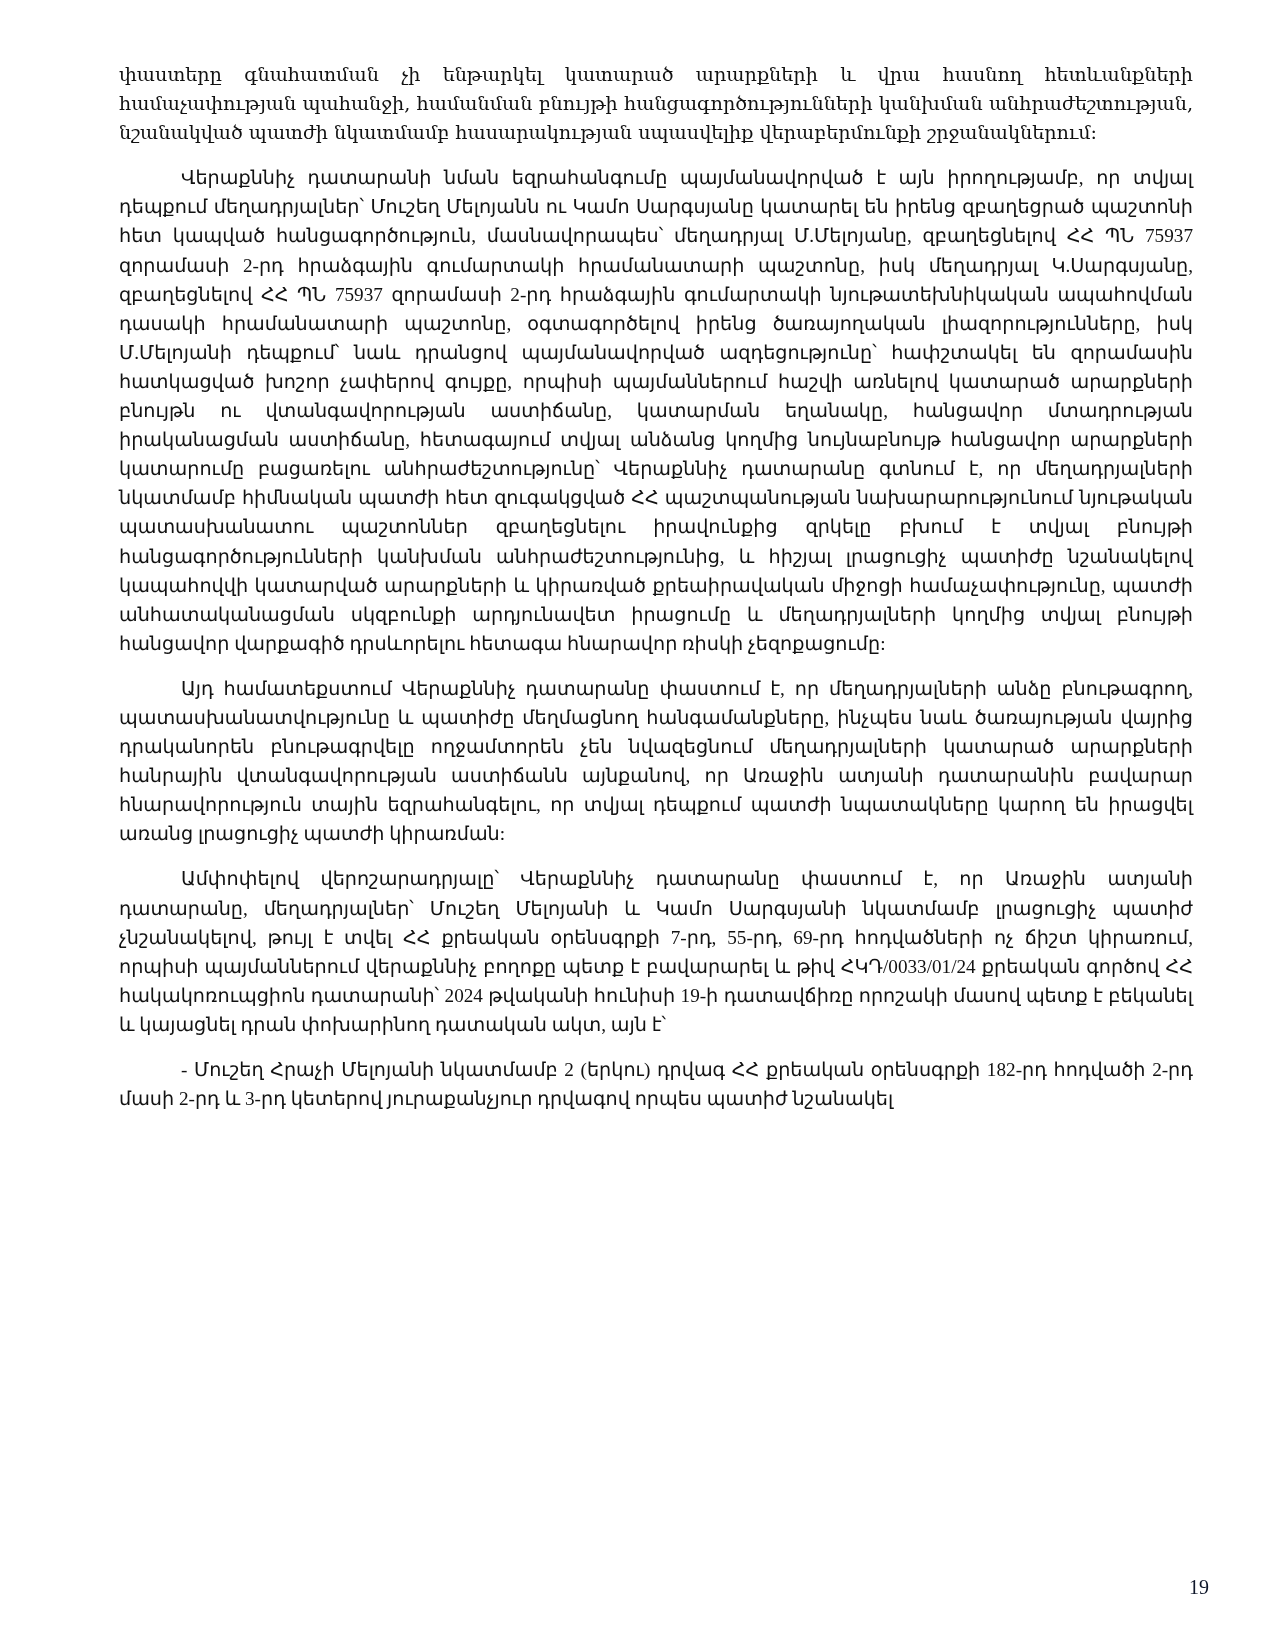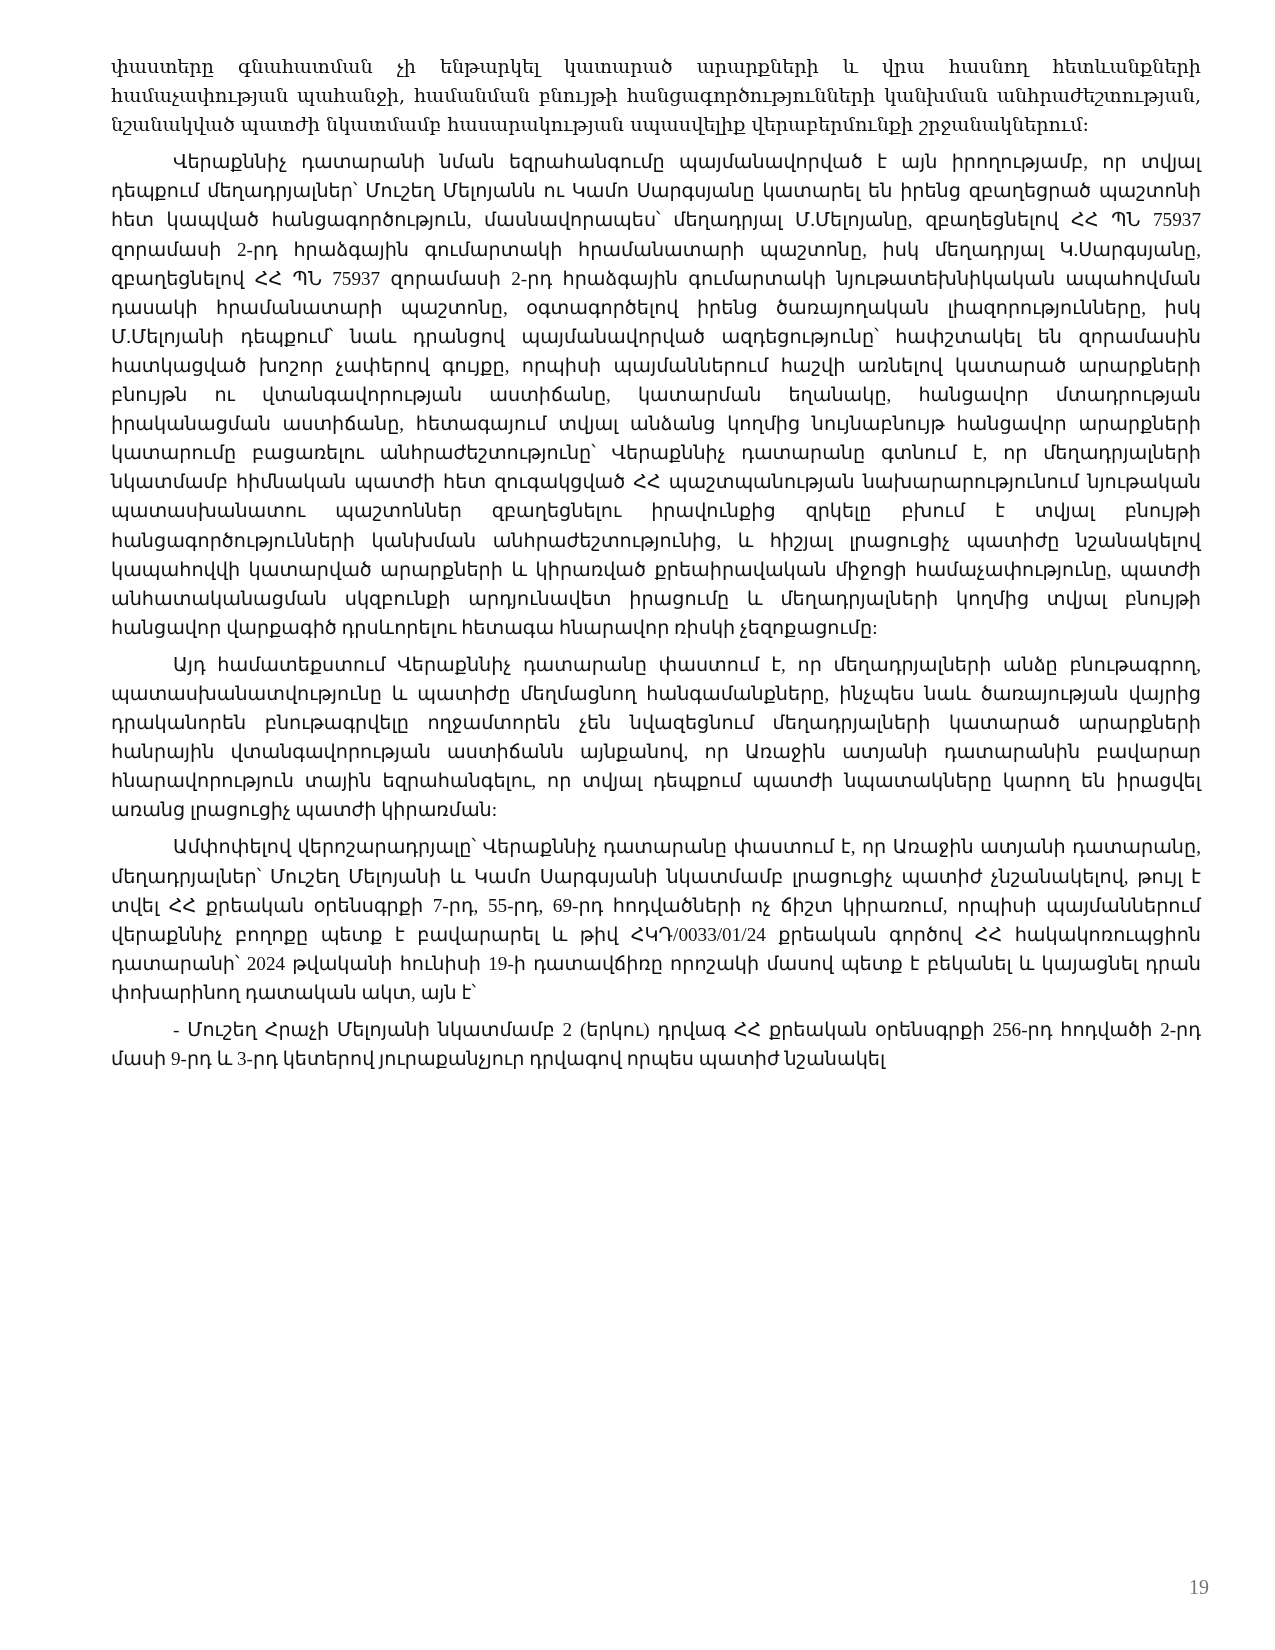--- a/index.html
+++ b/index.html
@@ -15,7 +15,7 @@
     color: #111111;
     text-align: justify;
   }
-  .page p { margin: 8px; padding: 0; }
+  .page p { margin: 16px; padding: 0; }
   .page p.indent { text-indent: 62px; font-family: Liberation Serif, serif; }
   .page-number {
     position: absolute;

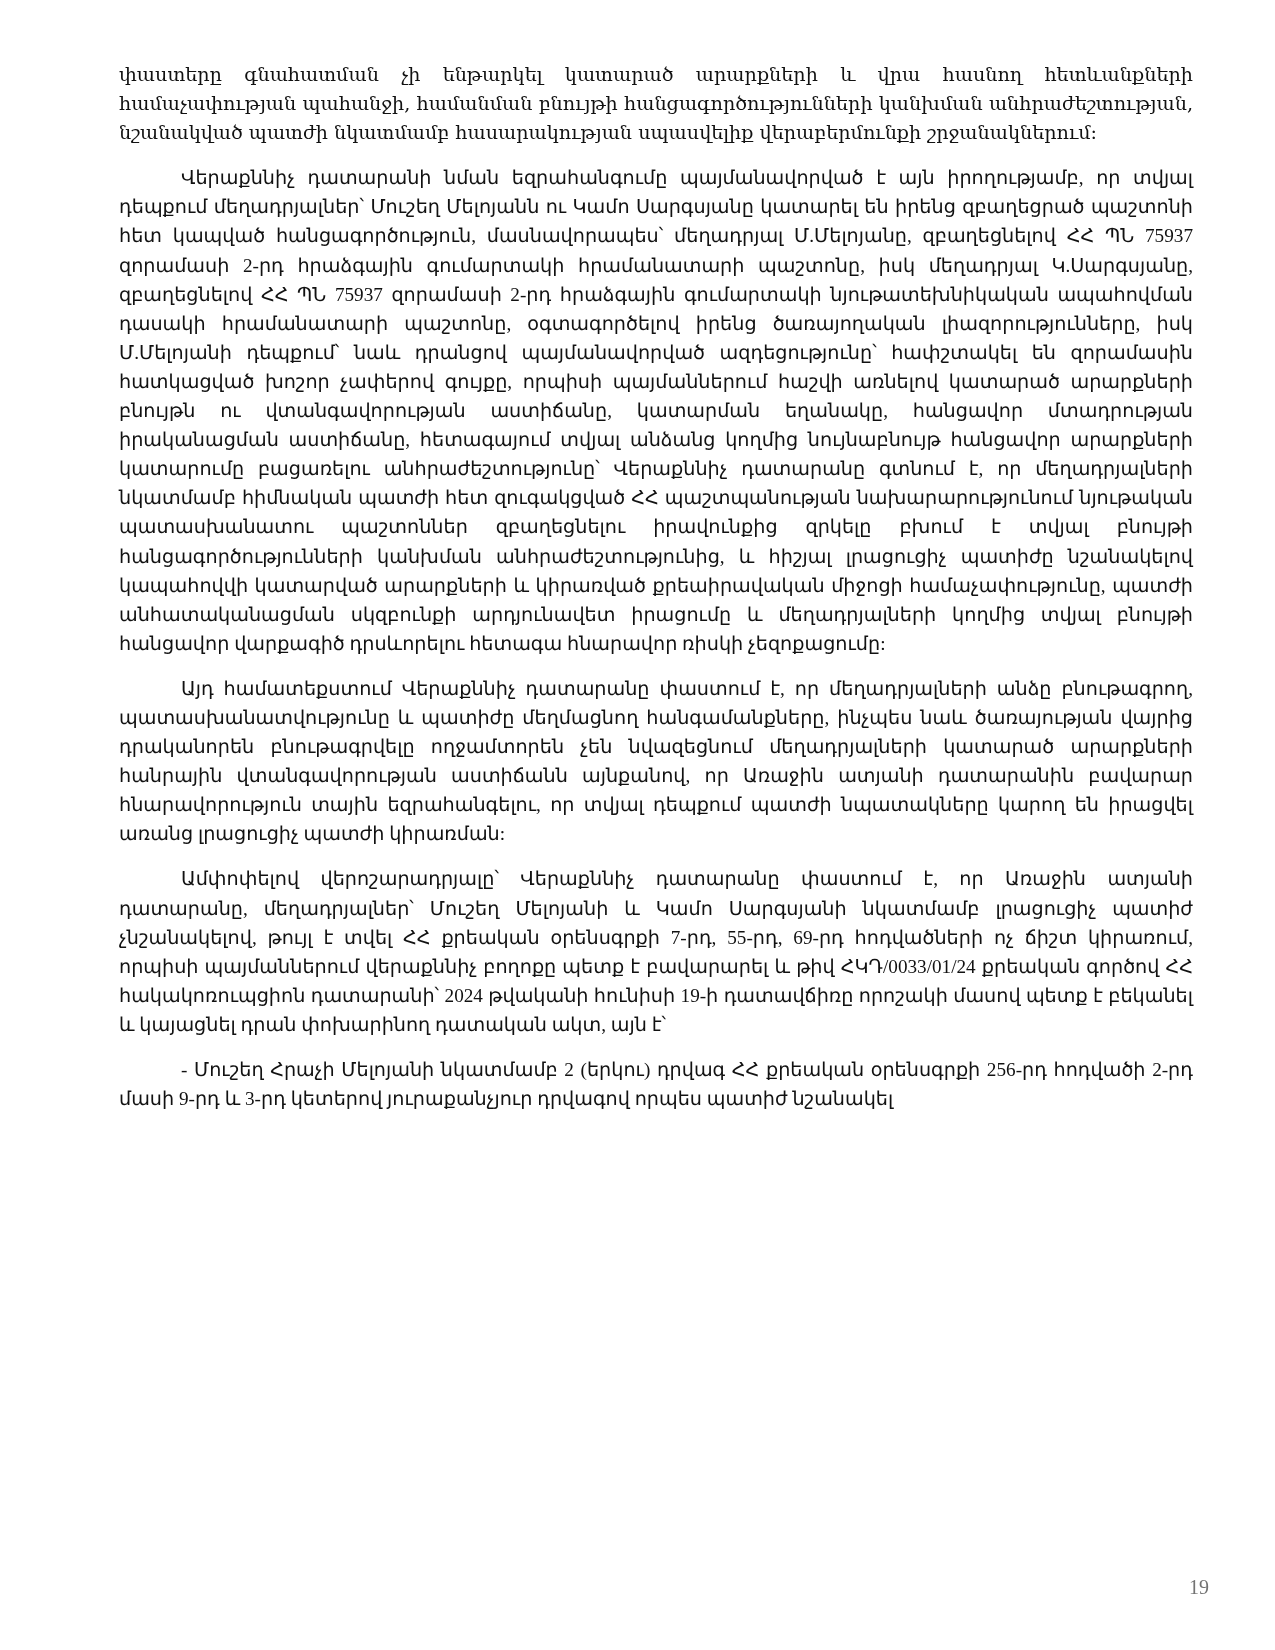--- a/index.html
+++ b/index.html
@@ -34,7 +34,7 @@
   <p class="indent">Վերաքննիչ դատարանի նման եզրահանգումը պայմանավորված է այն իրողությամբ, որ տվյալ դեպքում մեղադրյալներ՝ Մուշեղ Մելոյանն ու Կամո Սարգսյանը կատարել են իրենց զբաղեցրած պաշտոնի հետ կապված հանցագործություն, մասնավորապես՝ մեղադրյալ Մ.Մելոյանը, զբաղեցնելով ՀՀ ՊՆ 75937 զորամասի 2-րդ հրաձգային գումարտակի հրամանատարի պաշտոնը, իսկ մեղադրյալ Կ.Սարգսյանը, զբաղեցնելով ՀՀ ՊՆ 75937 զորամասի 2-րդ հրաձգային գումարտակի նյութատեխնիկական ապահովման դասակի հրամանատարի պաշտոնը, օգտագործելով իրենց ծառայողական լիազորությունները, իսկ Մ.Մելոյանի դեպքում՝ նաև դրանցով պայմանավորված ազդեցությունը՝ հափշտակել են զորամասին հատկացված խոշոր չափերով գույքը, որպիսի պայմաններում հաշվի առնելով կատարած արարքների բնույթն ու վտանգավորության աստիճանը, կատարման եղանակը, հանցավոր մտադրության իրականացման աստիճանը, հետագայում տվյալ անձանց կողմից նույնաբնույթ հանցավոր արարքների կատարումը բացառելու անհրաժեշտությունը՝ Վերաքննիչ դատարանը գտնում է, որ մեղադրյալների նկատմամբ հիմնական պատժի հետ զուգակցված ՀՀ պաշտպանության նախարարությունում նյութական պատասխանատու պաշտոններ զբաղեցնելու իրավունքից զրկելը բխում է տվյալ բնույթի հանցագործությունների կանխման անհրաժեշտությունից, և հիշյալ լրացուցիչ պատիժը նշանակելով կապահովվի կատարված արարքների և կիրառված քրեաիրավական միջոցի համաչափությունը, պատժի անհատականացման սկզբունքի արդյունավետ իրացումը և մեղադրյալների կողմից տվյալ բնույթի հանցավոր վարքագիծ դրսևորելու հետագա հնարավոր ռիսկի չեզոքացումը:</p>
   <p class="indent">Այդ համատեքստում Վերաքննիչ դատարանը փաստում է, որ մեղադրյալների անձը բնութագրող, պատասխանատվությունը և պատիժը մեղմացնող հանգամանքները, ինչպես նաև ծառայության վայրից դրականորեն բնութագրվելը ողջամտորեն չեն նվազեցնում մեղադրյալների կատարած արարքների հանրային վտանգավորության աստիճանն այնքանով, որ Առաջին ատյանի դատարանին բավարար հնարավորություն տային եզրահանգելու, որ տվյալ դեպքում պատժի նպատակները կարող են իրացվել առանց լրացուցիչ պատժի կիրառման:</p>
   <p class="indent">Ամփոփելով վերոշարադրյալը՝ Վերաքննիչ դատարանը փաստում է, որ Առաջին ատյանի դատարանը, մեղադրյալներ՝ Մուշեղ Մելոյանի և Կամո Սարգսյանի նկատմամբ լրացուցիչ պատիժ չնշանակելով, թույլ է տվել ՀՀ քրեական օրենսգրքի 7-րդ, 55-րդ, 69-րդ հոդվածների ոչ ճիշտ կիրառում, որպիսի պայմաններում վերաքննիչ բողոքը պետք է բավարարել և թիվ ՀԿԴ/0033/01/24 քրեական գործով ՀՀ հակակոռուպցիոն դատարանի՝ 2024 թվականի հունիսի 19-ի դատավճիռը որոշակի մասով պետք է բեկանել և կայացնել դրան փոխարինող դատական ակտ, այն է՝</p>
-  <p class="indent">- Մուշեղ Հրաչի Մելոյանի նկատմամբ 2 (երկու) դրվագ ՀՀ քրեական օրենսգրքի 256-րդ հոդվածի 2-րդ մասի 9-րդ և 3-րդ կետերով յուրաքանչյուր դրվագով որպես պատիժ նշանակել</p>
+  <p class="indent">- Մուշեղ Հրաչի Մելոյանի նկատմամբ 2 (երկու) դրվագ ՀՀ քրեական օրենսգրքի 182-րդ հոդվածի 2-րդ մասի 2-րդ և 3-րդ կետերով յուրաքանչյուր դրվագով որպես պատիժ նշանակել</p>
 </div>
 
 <div class="page-number">19</div>

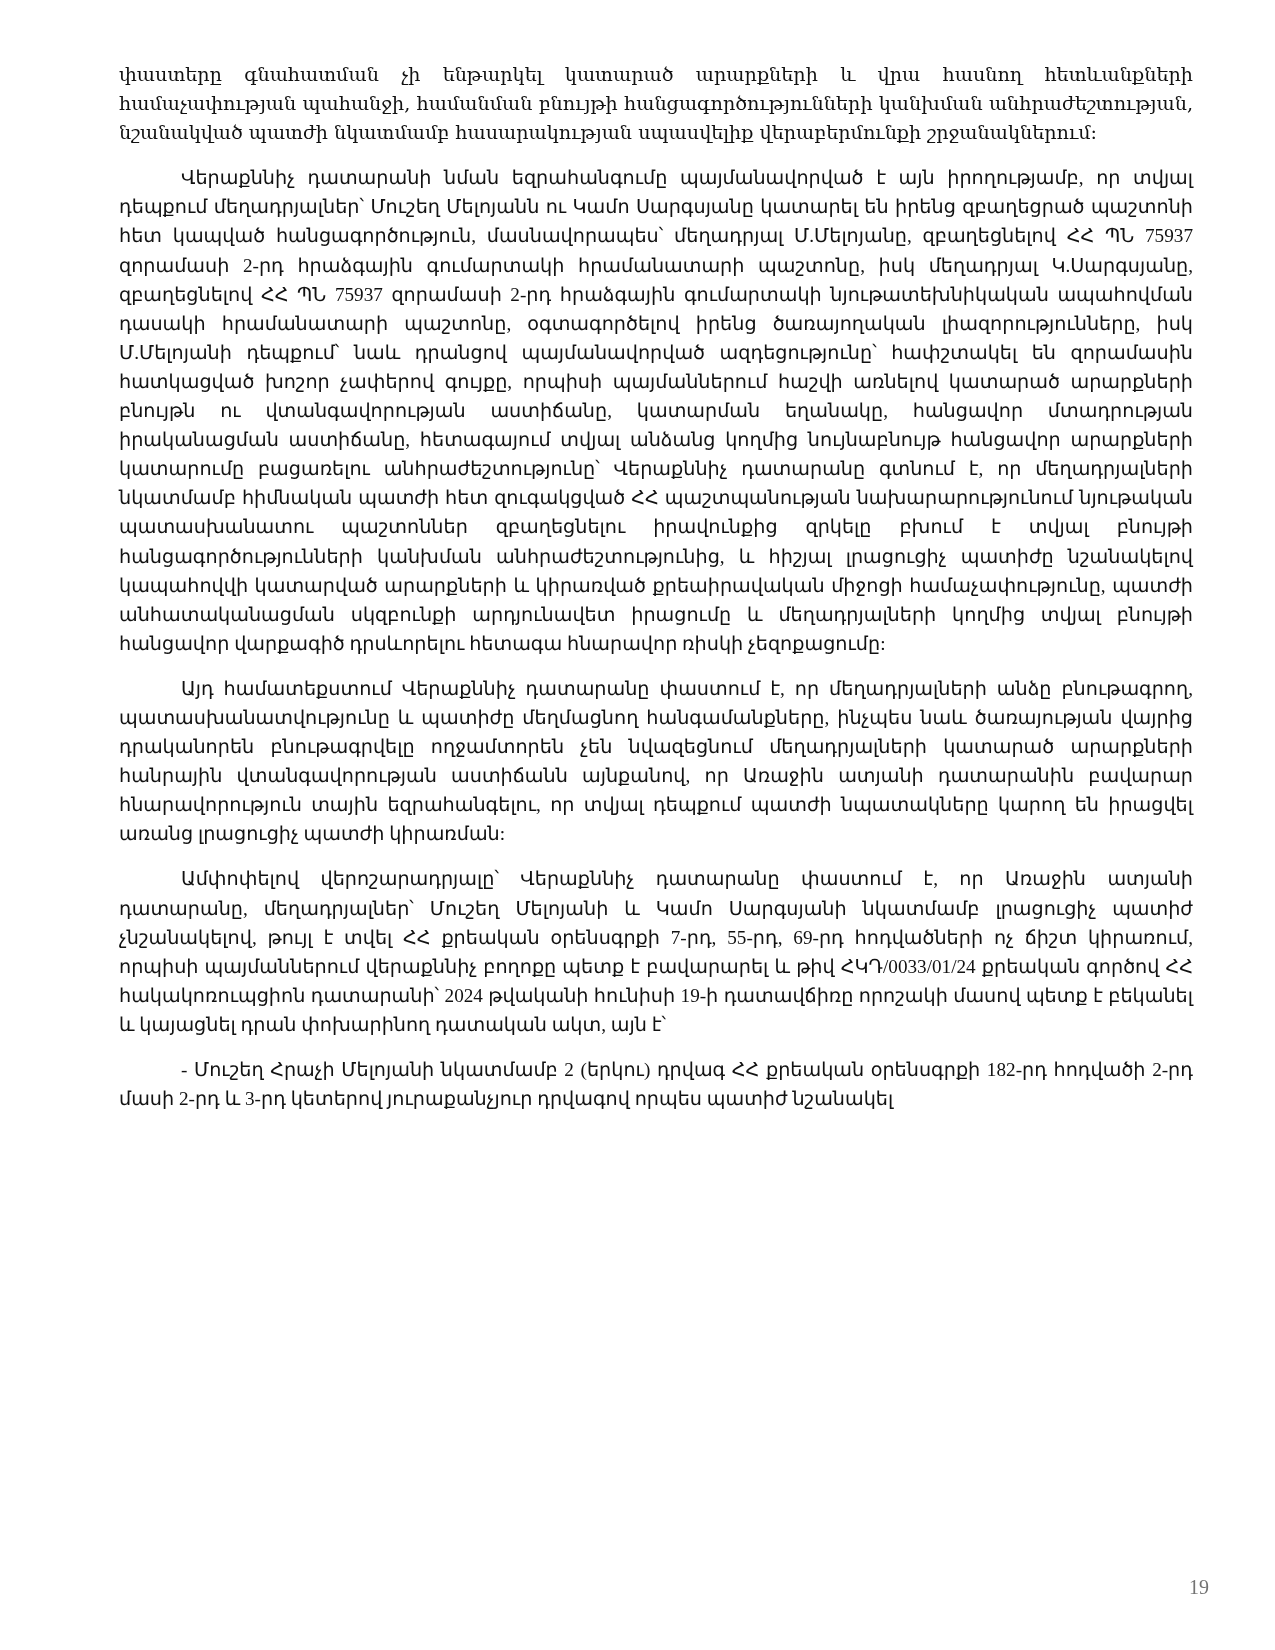--- a/index.html
+++ b/index.html
@@ -23,7 +23,7 @@
     top: 1576px;
     font-family: "Liberation Serif", "DejaVu Serif", serif;
     font-size: 20px;
-    color: #737373;
+    color: #0f172a;
   }
 </style>
 </head>

